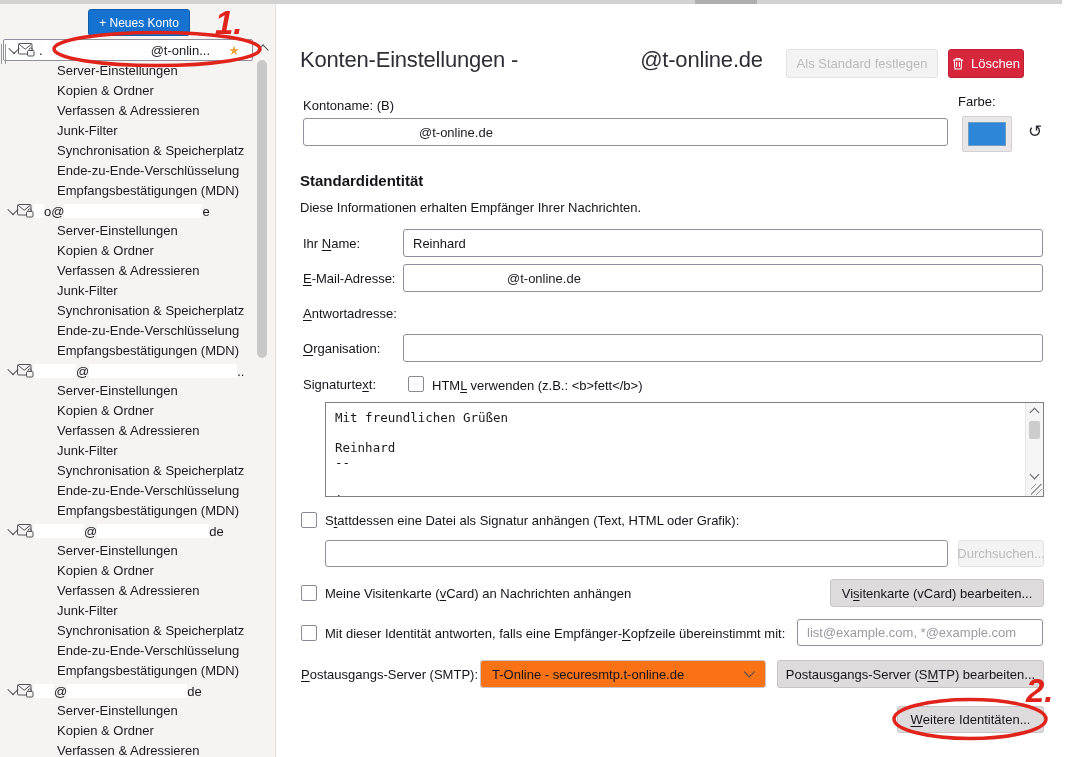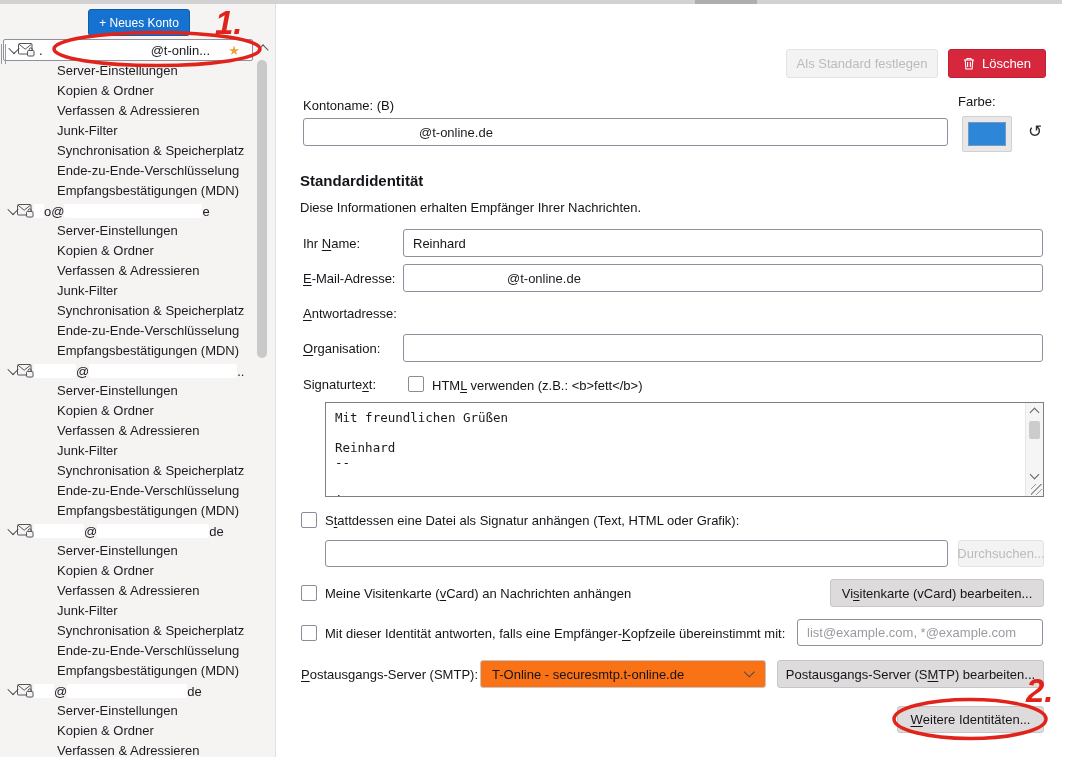--- a/index.html
+++ b/index.html
@@ -185,6 +185,9 @@
     <div class="abs side-scroll-thumb"></div>
   </div>
 
+  <div class="abs page-title" style="left:300px;top:47px;">
+    <span>Konten-Einstellungen -</span><span class="redact" style="width:122px;"></span><span>@t-online.de</span>
+  </div>
   <div class="abs btn btn-disabled" style="left:786px;top:49px;width:152px;height:29px;">Als Standard festlegen</div>
   <div class="abs btn btn-danger" style="left:948px;top:49px;width:98px;height:29px;">
     <svg width="12" height="13" viewBox="0 0 12 13">

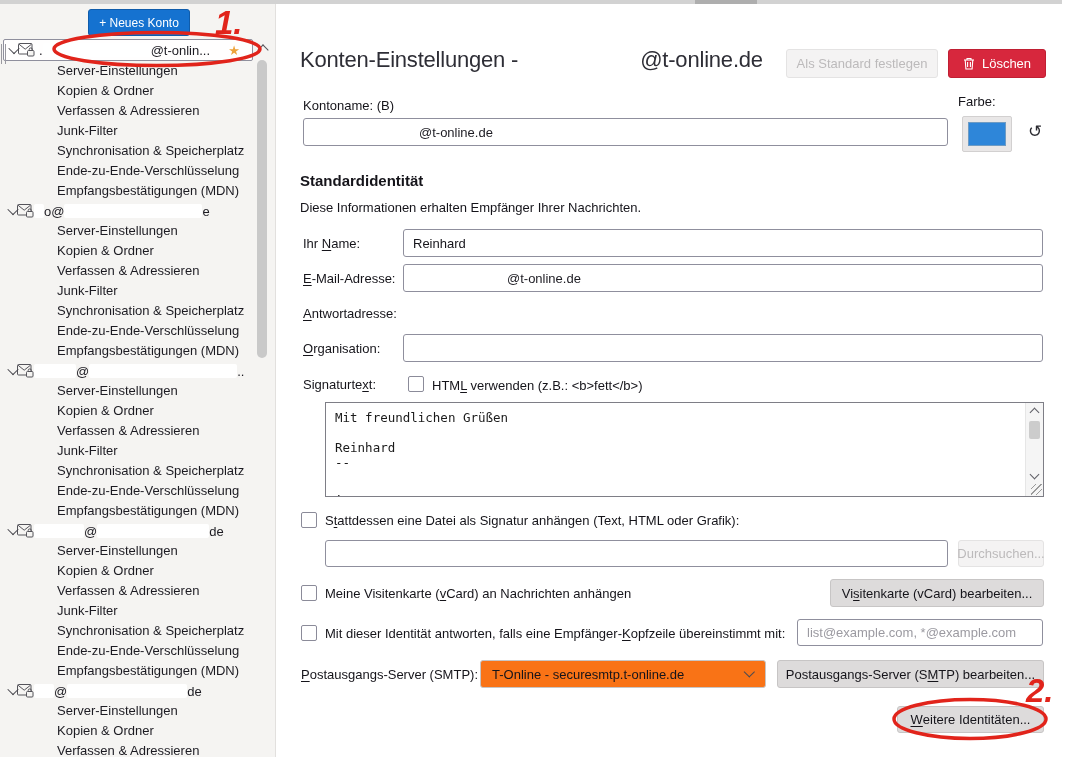--- a/index.html
+++ b/index.html
@@ -189,7 +189,7 @@
     <span>Konten-Einstellungen -</span><span class="redact" style="width:122px;"></span><span>@t-online.de</span>
   </div>
   <div class="abs btn btn-disabled" style="left:786px;top:49px;width:152px;height:29px;">Als Standard festlegen</div>
-  <div class="abs btn btn-danger" style="left:948px;top:49px;width:98px;height:29px;">
+  <div class="abs btn btn-danger" style="left:948px;top:49px;width:76px;height:29px;">
     <svg width="12" height="13" viewBox="0 0 12 13">
         <g fill="none" stroke="#fff" stroke-width="1.1">
           <path d="M1 3h10"></path>

